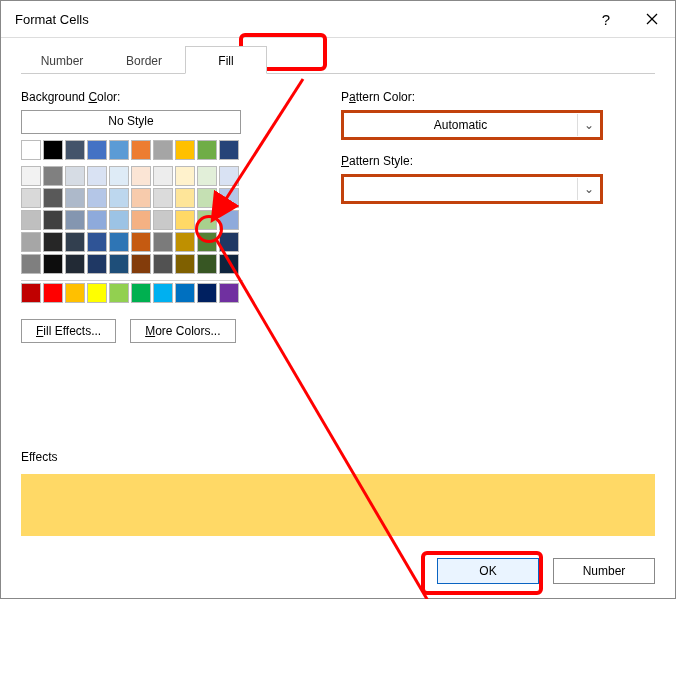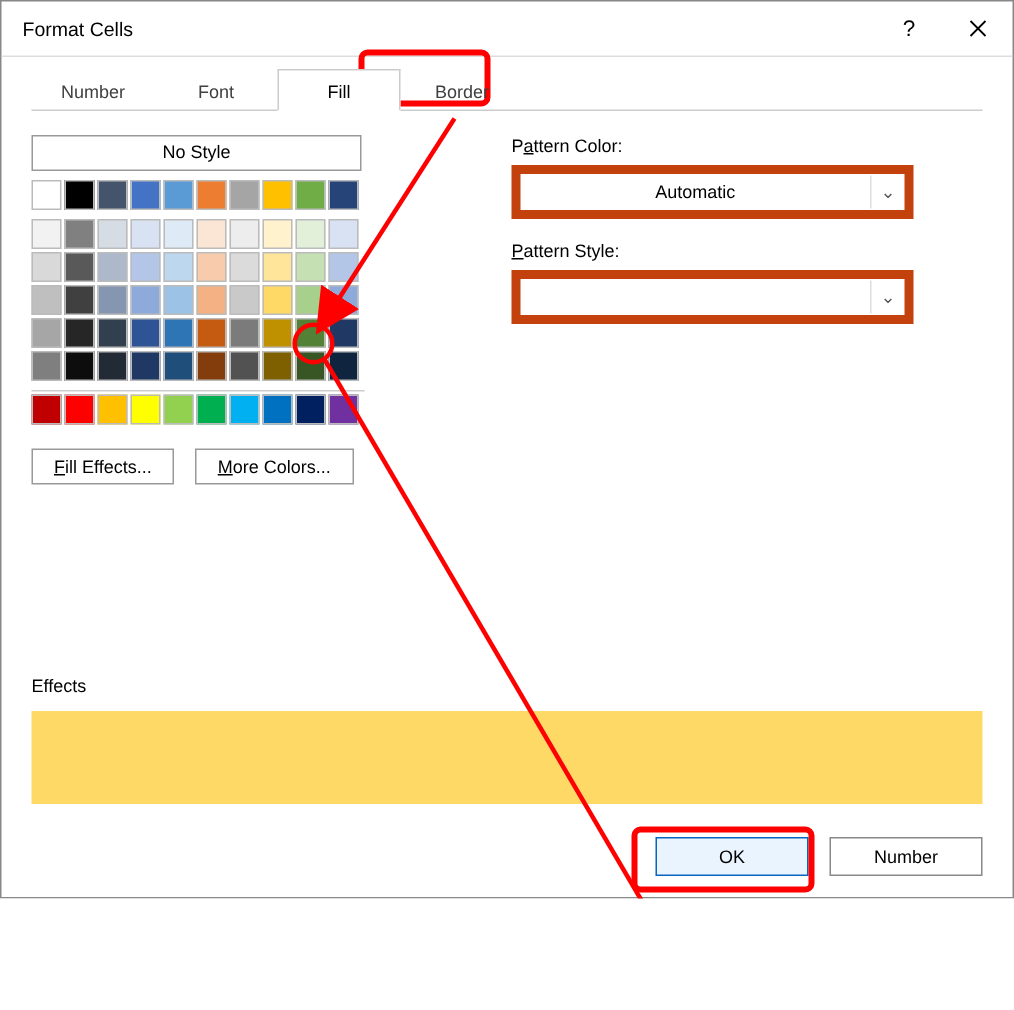--- a/index.html
+++ b/index.html
@@ -207,7 +207,6 @@
   <div class="content">
     <div class="tabs" id="tabs">
         <div class="tab">Number</div>
-        <div class="tab">Font</div>
         <div class="tab active">Fill</div>
         <div class="tab">Border</div>
       </div>

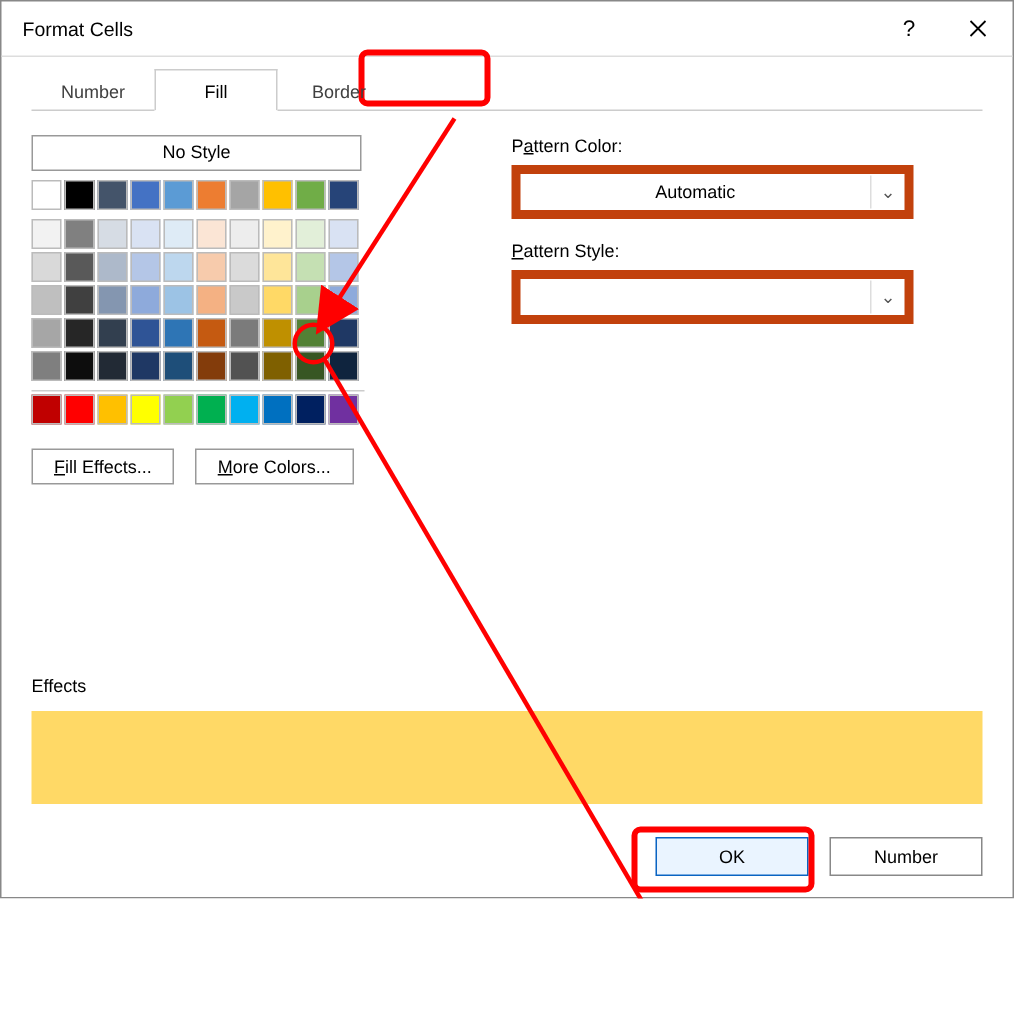--- a/index.html
+++ b/index.html
@@ -207,8 +207,8 @@
   <div class="content">
     <div class="tabs" id="tabs">
         <div class="tab">Number</div>
+        <div class="tab">Border</div>
         <div class="tab active">Fill</div>
-        <div class="tab">Border</div>
       </div>
 
     <div class="annot-fill" style="left:238px; top:-5px; width:80px; height:30px;"></div>

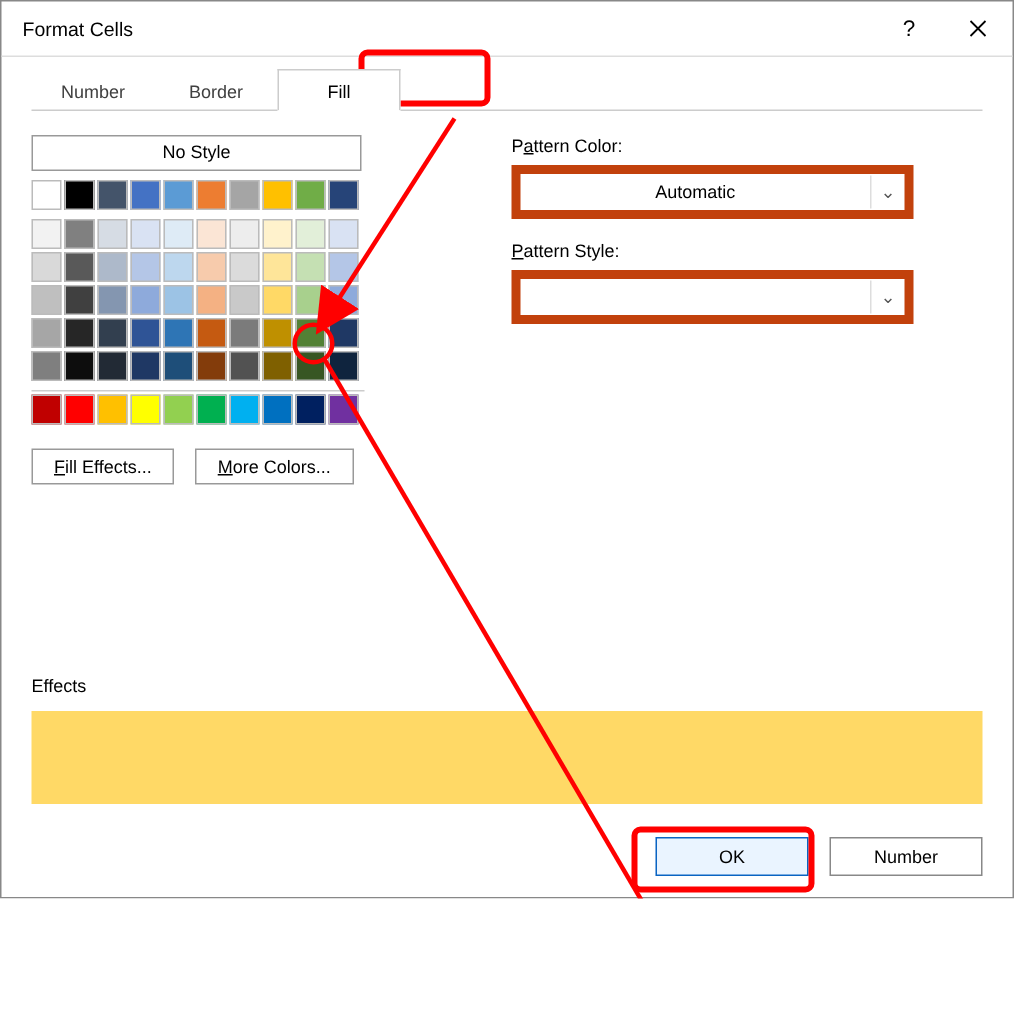--- a/index.html
+++ b/index.html
@@ -215,6 +215,7 @@
 
     <div class="pane">
       <div class="left-col">
+        <div class="section-label" id="bgLabel">Background <u>C</u>olor:</div>
         <div class="no-color-btn">No Style</div>
 
         <div class="swatch-group" id="themeRow">

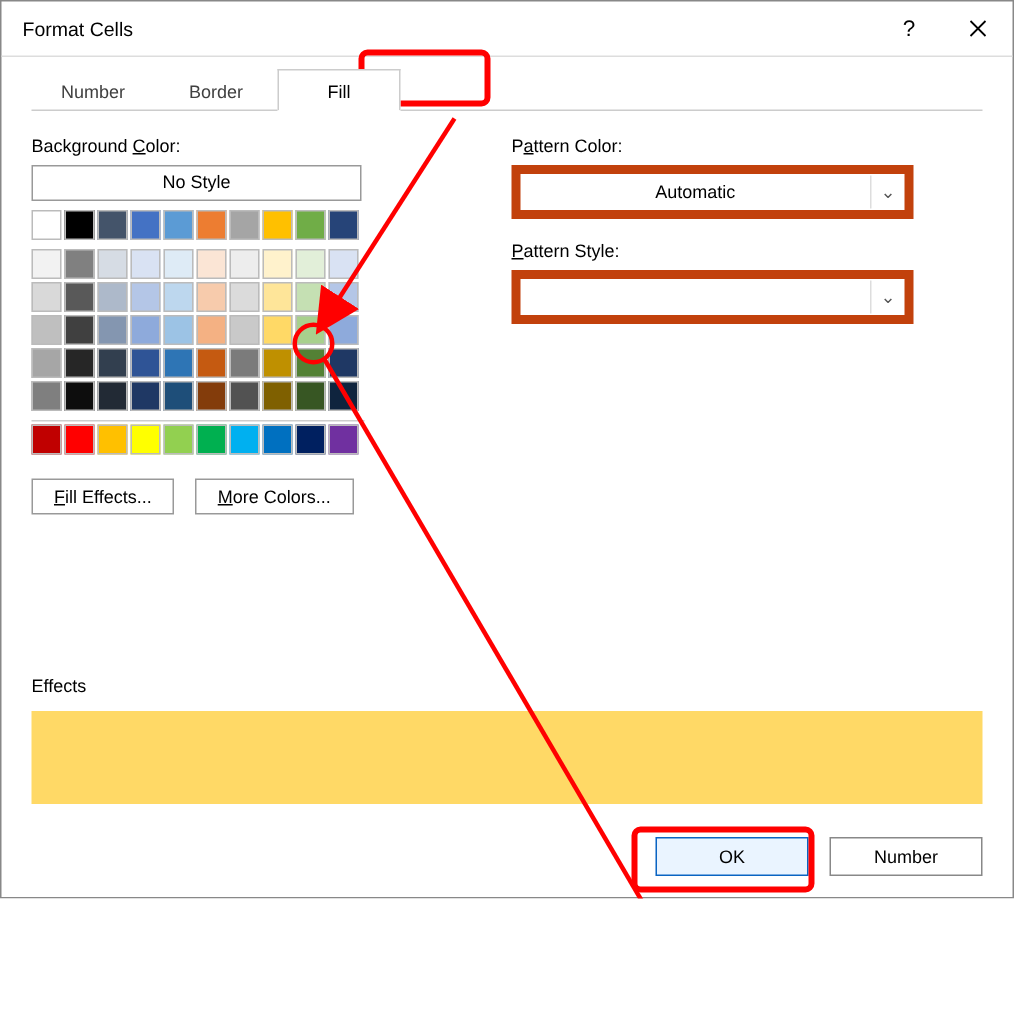--- a/index.html
+++ b/index.html
@@ -131,7 +131,7 @@
   .dropdown {
     width: 256px;
     height: 24px;
-    border: 6px solid #c2410c;
+    border: 3px solid #c2410c;
     background: #fff;
     display: flex;
     align-items: center;

